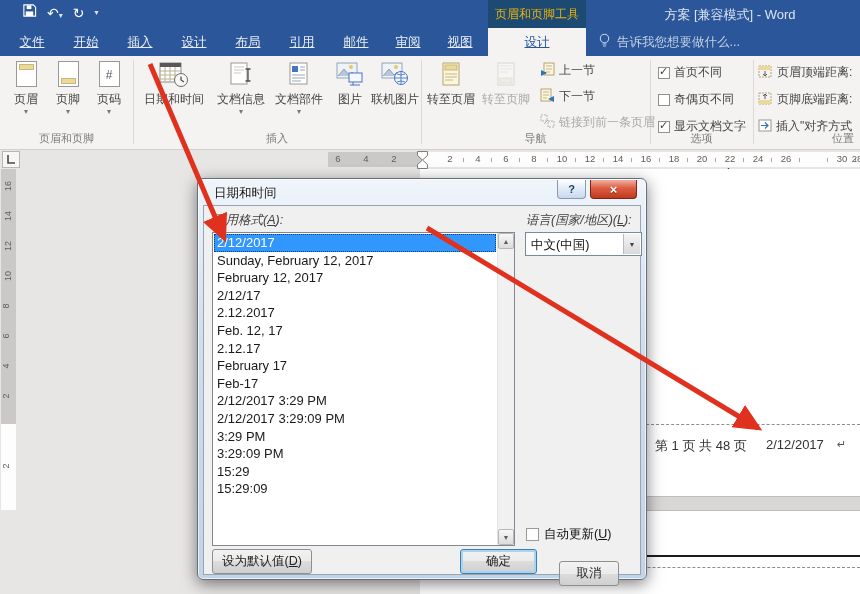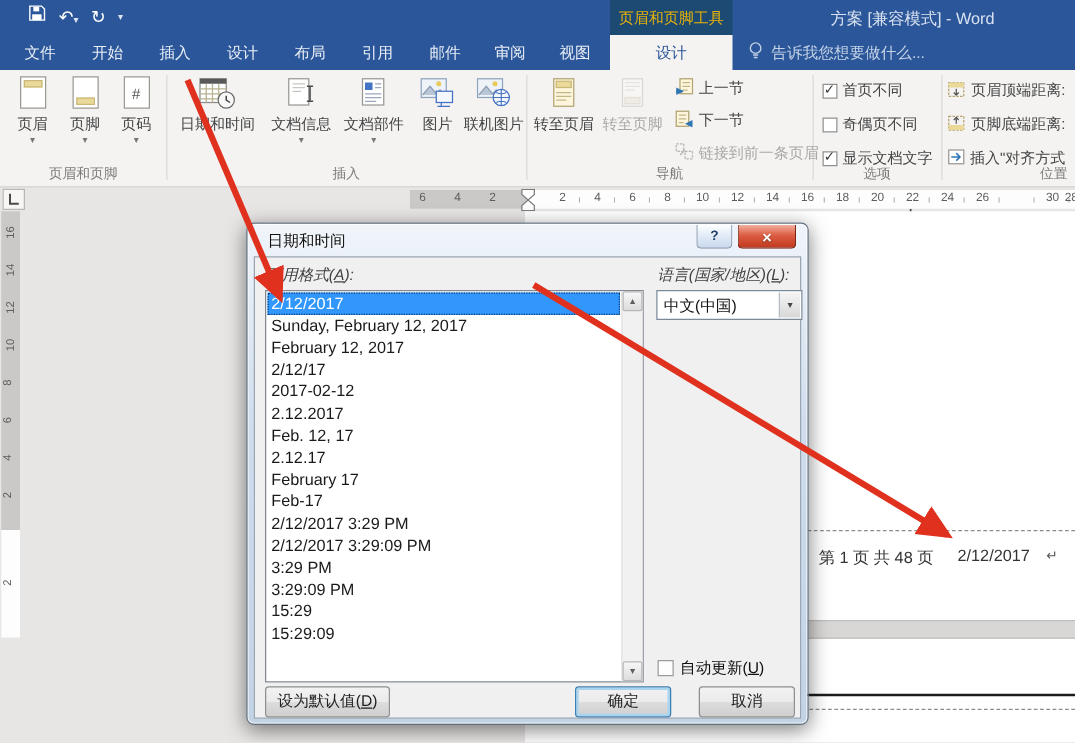--- a/index.html
+++ b/index.html
@@ -19,7 +19,7 @@
   
   .tabrow { position:absolute; left:0; top:28px; width:860px; height:28px; background:#2b579a; }
   .tab { position:absolute; top:0; height:28px; display:flex; align-items:center; justify-content:center;
-    color:#e9eef6; font-size:12.5px; cursor:pointer; }
+    color:#e9eef6; font-size:12.5px; cursor:pointer;text-decoration:underline; }
   .tab.activectx { background:#f4f3f2; color:#2b579a; }
   .tellme { position:absolute; left:598px; top:0; height:28px; display:flex; align-items:center; gap:6px;
     color:#c3d1e5; font-size:12.5px; }

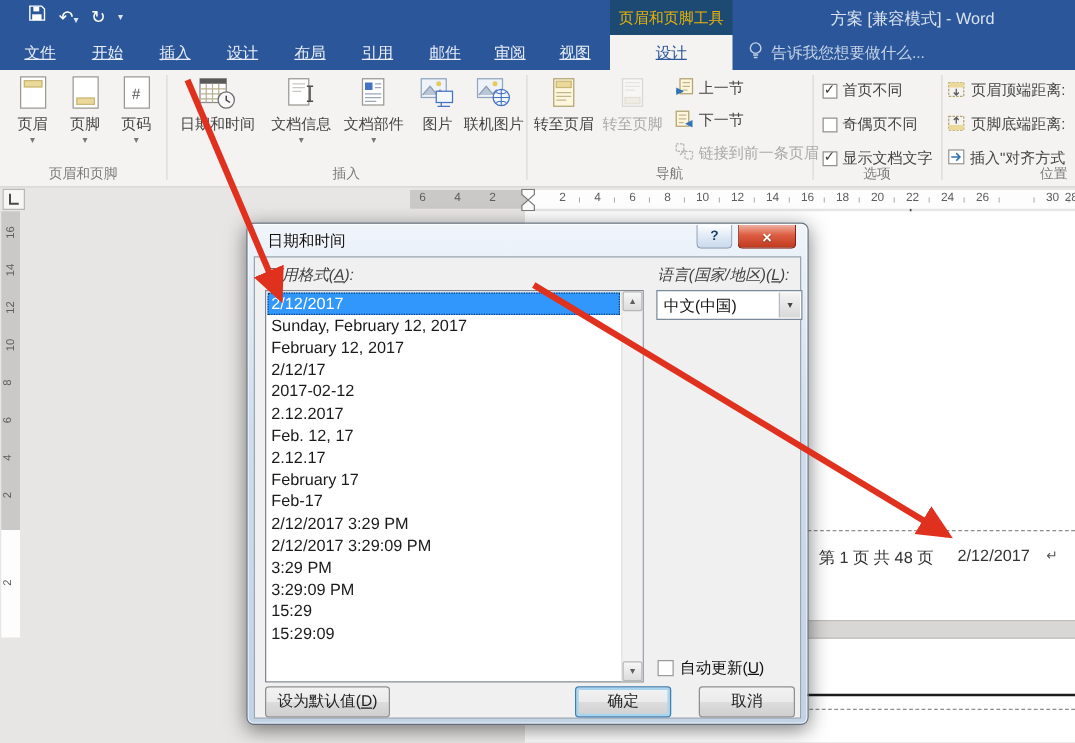--- a/index.html
+++ b/index.html
@@ -426,7 +426,6 @@
           <div class="li">Sunday, February 12, 2017</div>
           <div class="li">February 12, 2017</div>
           <div class="li">2/12/17</div>
-          <div class="li">2017-02-12</div>
           <div class="li">2.12.2017</div>
           <div class="li">Feb. 12, 17</div>
           <div class="li">2.12.17</div>

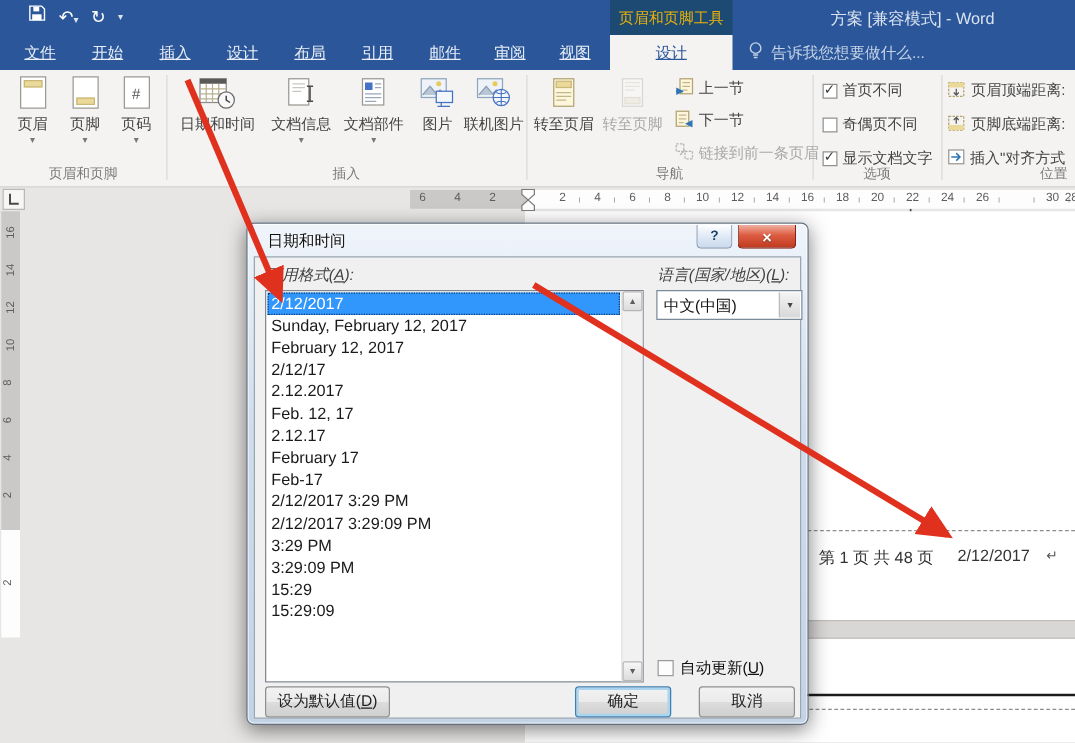--- a/index.html
+++ b/index.html
@@ -467,7 +467,7 @@
         <span><span>设为默认值(</span><span class="u">D</span><span>)</span></span>
       </div>
       <div class="w7btn focus" style="left:256px;top:343px;width:77px">确定</div>
-      <div class="w7btn" style="left:355px;top:343px;width:77px">取消</div>
+      <div class="w7btn" style="left:355px;top:355px;width:60px">取消</div>
     </div>
   </div>
 

